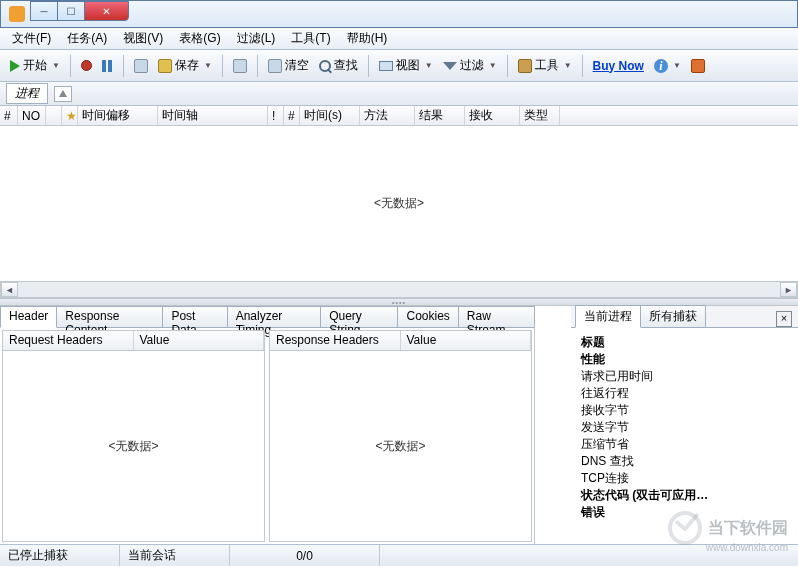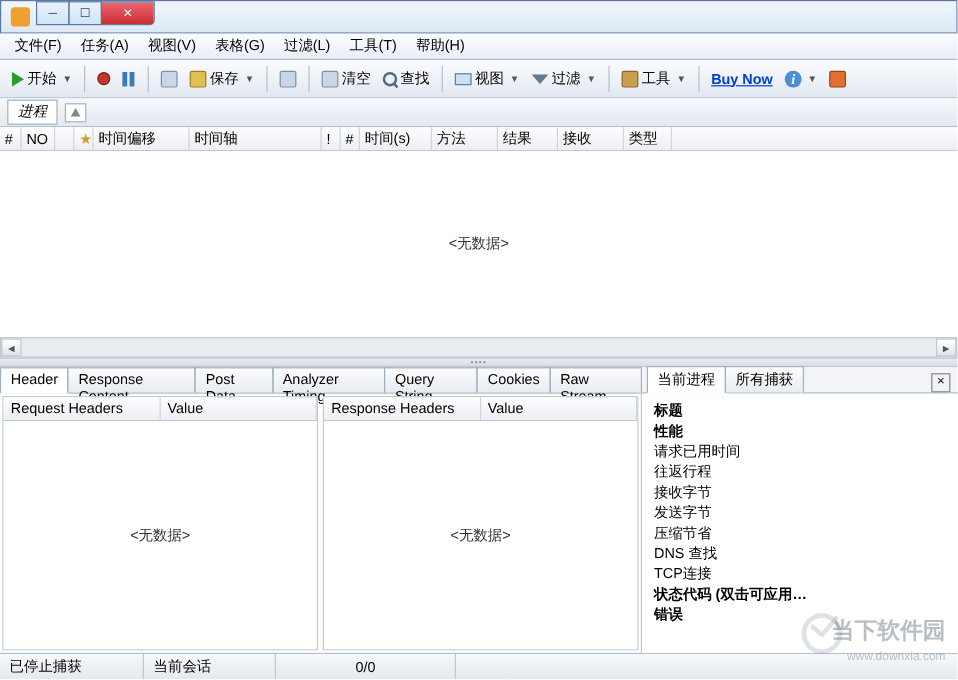--- a/index.html
+++ b/index.html
@@ -48,7 +48,7 @@
 
 .splitter { height:8px; background:linear-gradient(#e8ecf1,#d8dde4); border-top:1px solid #c0c5cc; border-bottom:1px solid #c0c5cc; text-align:center; font-size:7px; color:#909090; letter-spacing:1px; line-height:8px;}
 
-.bottom { display:flex; height: 238px; }
+.bottom { display:flex; height: 238px; gap: 36px; }
 .bottom-left { width: 535px; border-right:1px solid #c0c8d0; display:flex; flex-direction:column;}
 .tabs { display:flex; height:22px; background:#f2f4f7; border-bottom:1px solid #a0b0c0; }
 .tab { border:1px solid #a0b0c0; border-bottom:none; padding:2px 8px; margin-right:-1px; background:linear-gradient(#fbfcfd,#e8ecf1); cursor:default; }

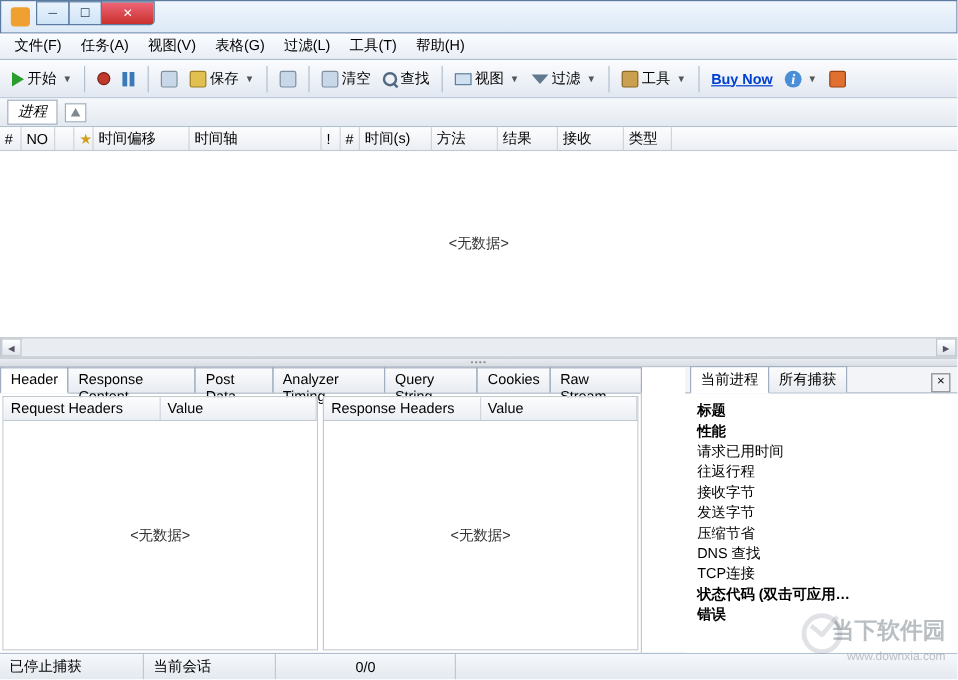--- a/index.html
+++ b/index.html
@@ -70,7 +70,7 @@
 .status { height:22px; background:linear-gradient(#f6f8fb,#e4e9f0); border-top:1px solid #b0c0d0; display:flex; align-items:center; }
 .status .cell { border-right:1px solid #c0c8d0; height:100%; display:flex; align-items:center; padding:0 8px;}
 
-.watermark { position:absolute; right:10px; bottom:28px; font-size:19px; color:rgba(100,110,120,0.45); font-weight:bold; pointer-events:none;}
+.watermark { position:absolute; right:10px; bottom:28px; font-size:16px; color:rgba(100,110,120,0.45); font-weight:bold; pointer-events:none;}
 .watermark-sub { position:absolute; right:10px; bottom:14px; font-size:10px; color:rgba(100,110,120,0.4); pointer-events:none;}
 .wm-circle{position:absolute;right:96px;bottom:22px;width:34px;height:34px;border:4px solid rgba(130,140,150,0.25);border-radius:50%;pointer-events:none;}
 .wm-circle::after{content:"";position:absolute;width:10px;height:18px;border:4px solid rgba(130,140,150,0.25);border-top:none;border-left:none;transform:rotate(40deg);left:8px;top:-7px;border-radius:0 0 3px 0;}

